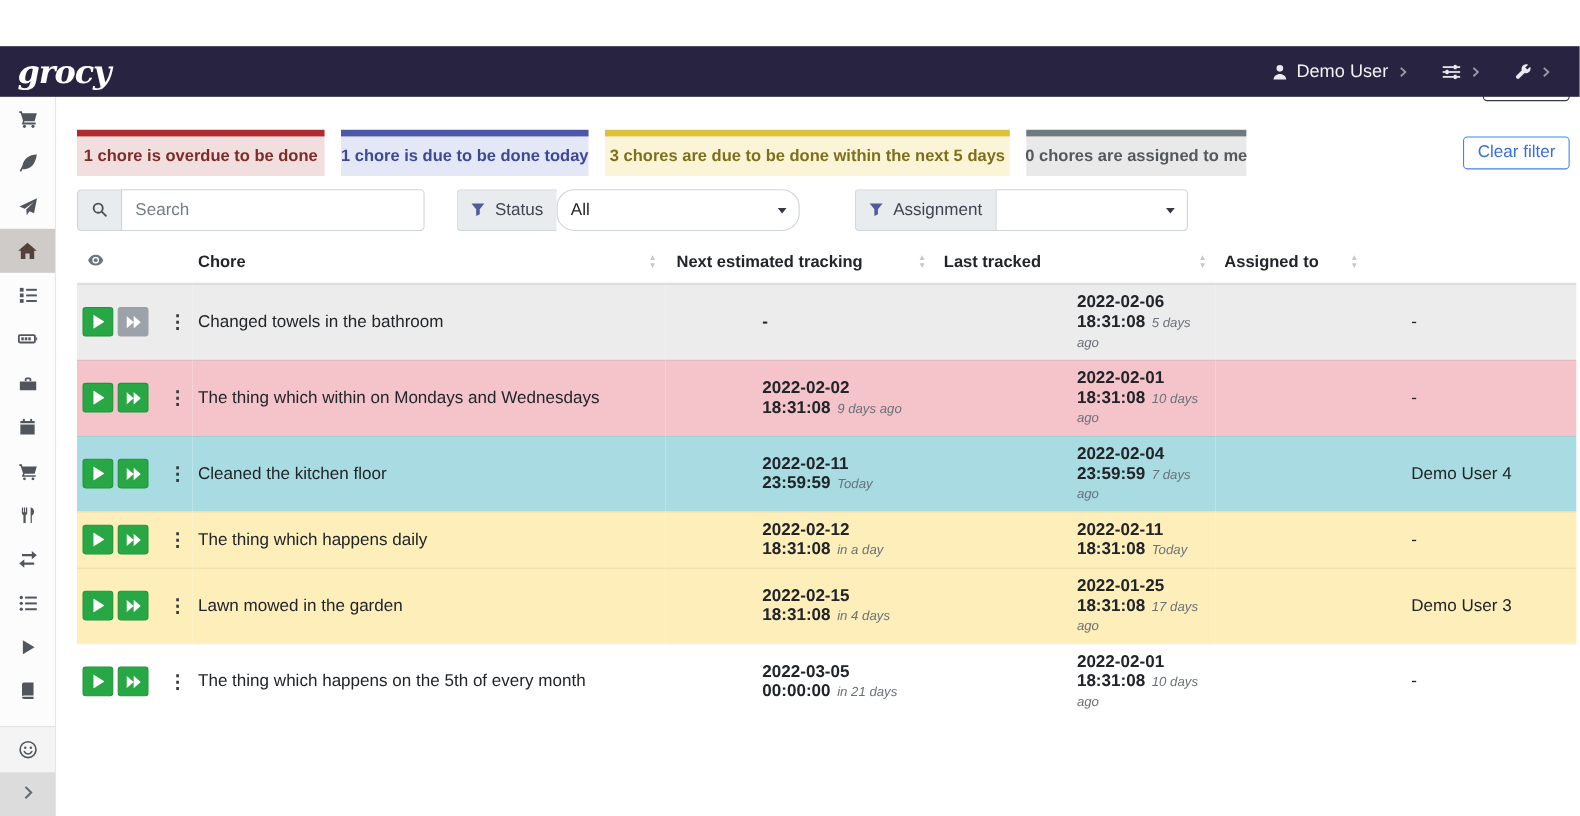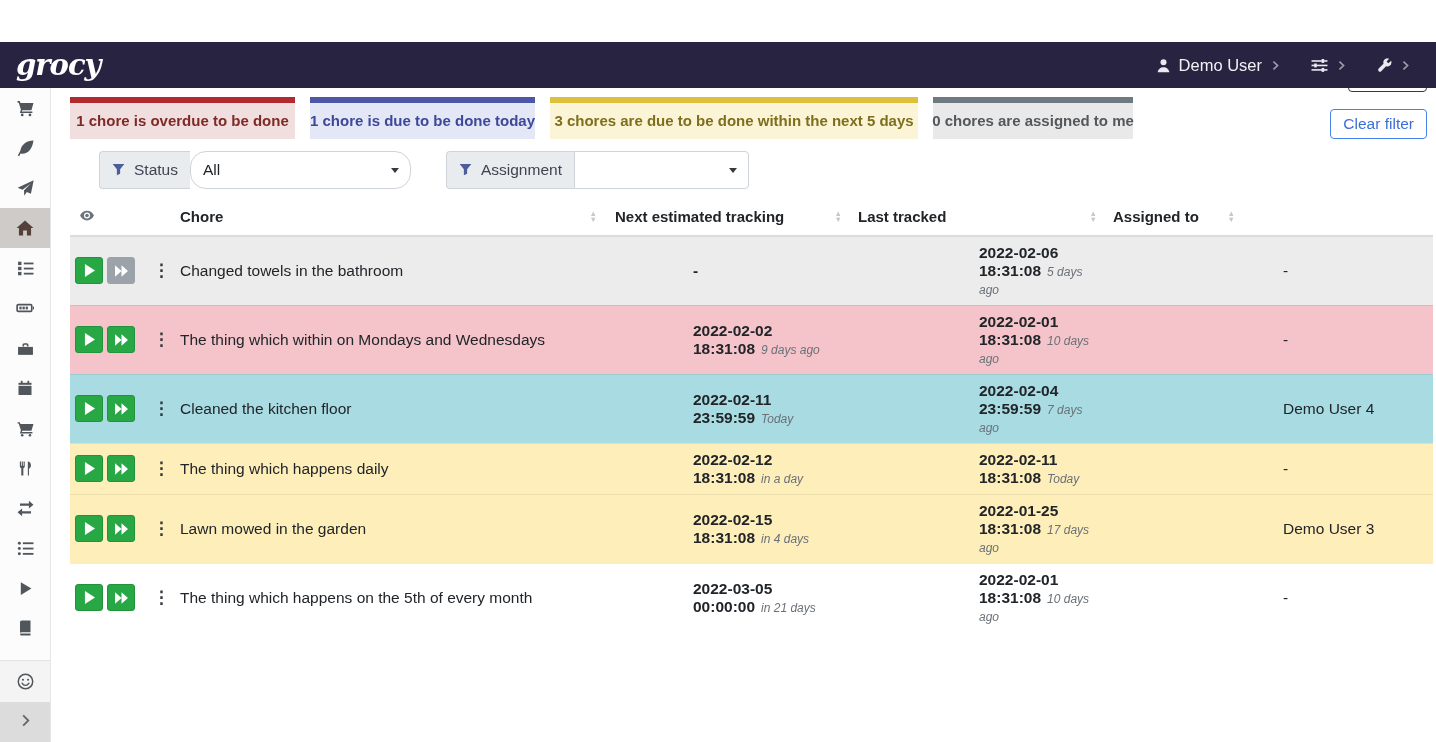--- a/index.html
+++ b/index.html
@@ -37,7 +37,7 @@
   .btn-journal { background:#fff; border:1px solid #343a40; color:#343a40; border-radius:4px;
     font-size:15.5px; padding:6px 13px; cursor:pointer; font-family:inherit; }
 
-  .banner-row { margin-top:3px; display:flex; align-items:flex-end; gap:15px; padding-right:6px; }
+  .banner-row { margin-top:24px; display:flex; align-items:center; gap:15px; padding-right:6px; }
   .banner { height:42px; border-top:6px solid #888; display:flex; align-items:center; justify-content:center;
     font-weight:700; font-size:15px; padding:0 10px; white-space:nowrap; cursor:pointer; }
   .banner:nth-child(1) { width:225px; }

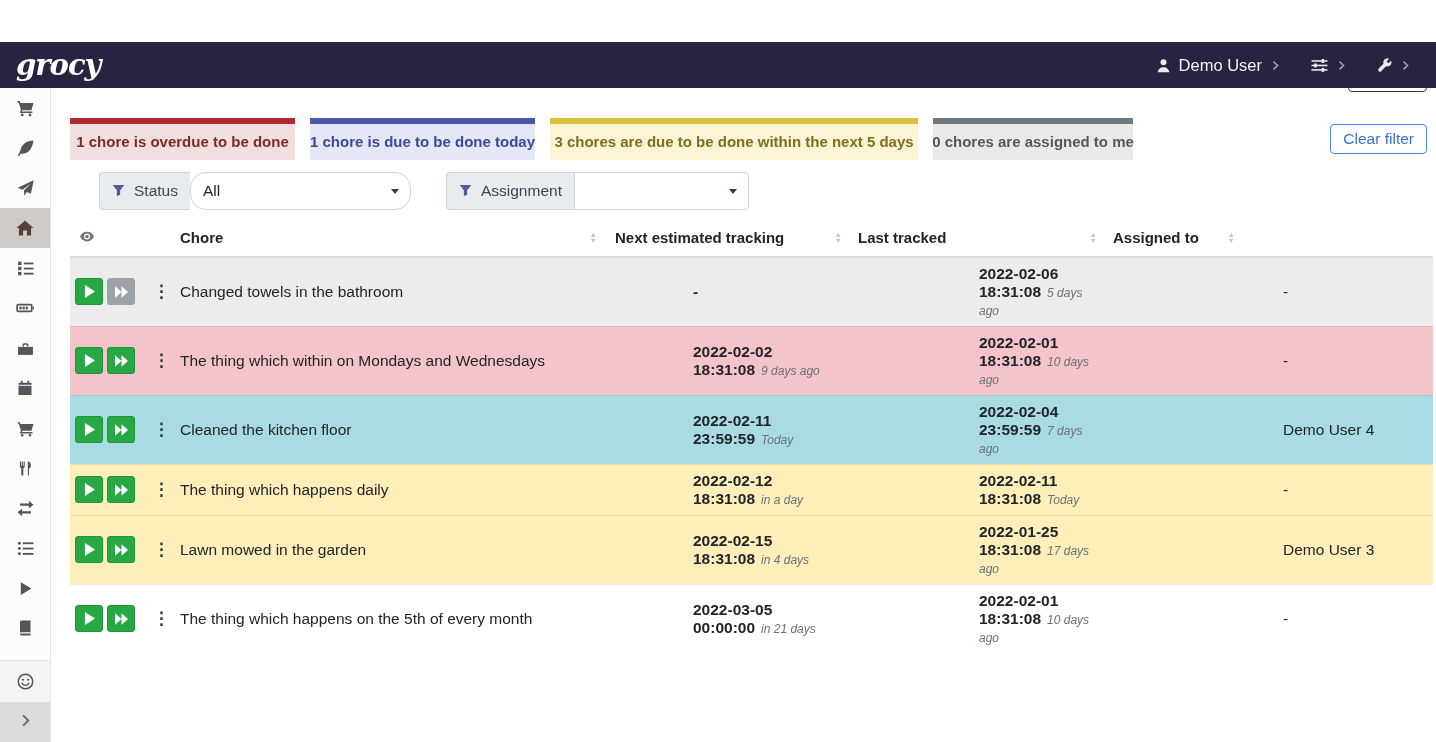--- a/index.html
+++ b/index.html
@@ -316,6 +316,17 @@
   </div>
 
   <div class="filter-row">
+    <div class="input-group">
+      <span class="ig-prepend">
+        <span class="mag">
+          <svg viewBox="0 0 16 16" width="15" height="15" fill="none" stroke="currentColor" stroke-width="1.8">
+              <circle cx="6.7" cy="6.7" r="4.4"></circle>
+              <path d="M10.1 10.1l4.6 4.6"></path>
+            </svg>
+        </span>
+      </span>
+      <input class="ig-input" type="text" placeholder="Search" style="">
+    </div>
 
     <div class="input-group grp-status">
       <span class="ig-prepend">

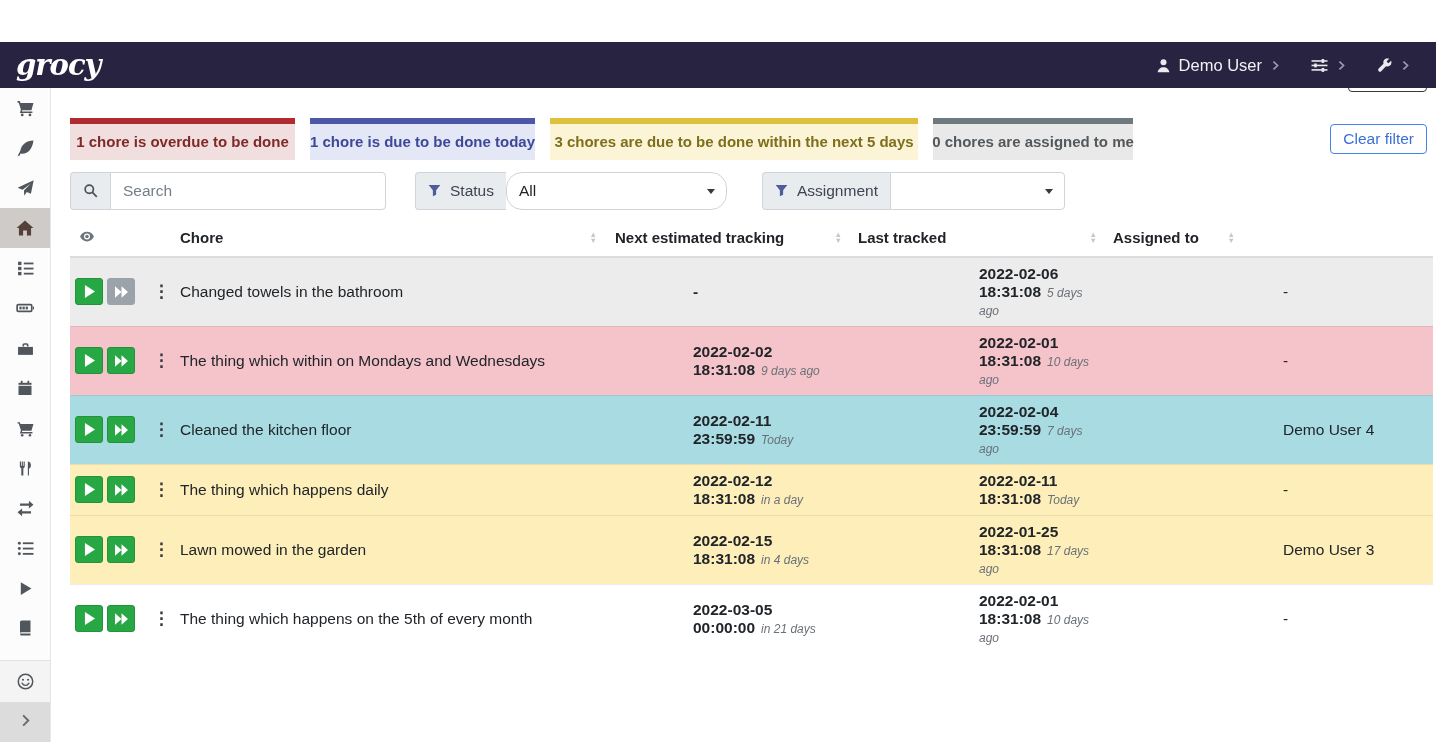--- a/index.html
+++ b/index.html
@@ -61,7 +61,7 @@
   .caret { position:absolute; right:11px; top:16px; width:0; height:0;
     border-left:4.5px solid transparent; border-right:4.5px solid transparent; border-top:5.5px solid #343a40; }
   .grp-status { margin-left:29px; }
-  .grp-assign { margin-left:35px;border-radius:12px; }
+  .grp-assign { margin-left:50px;border-radius:12px; }
   .funnel { display:flex; align-items:center; color:#4d5d9c; }
   .mag { display:flex; align-items:center; color:#495057; }
 

